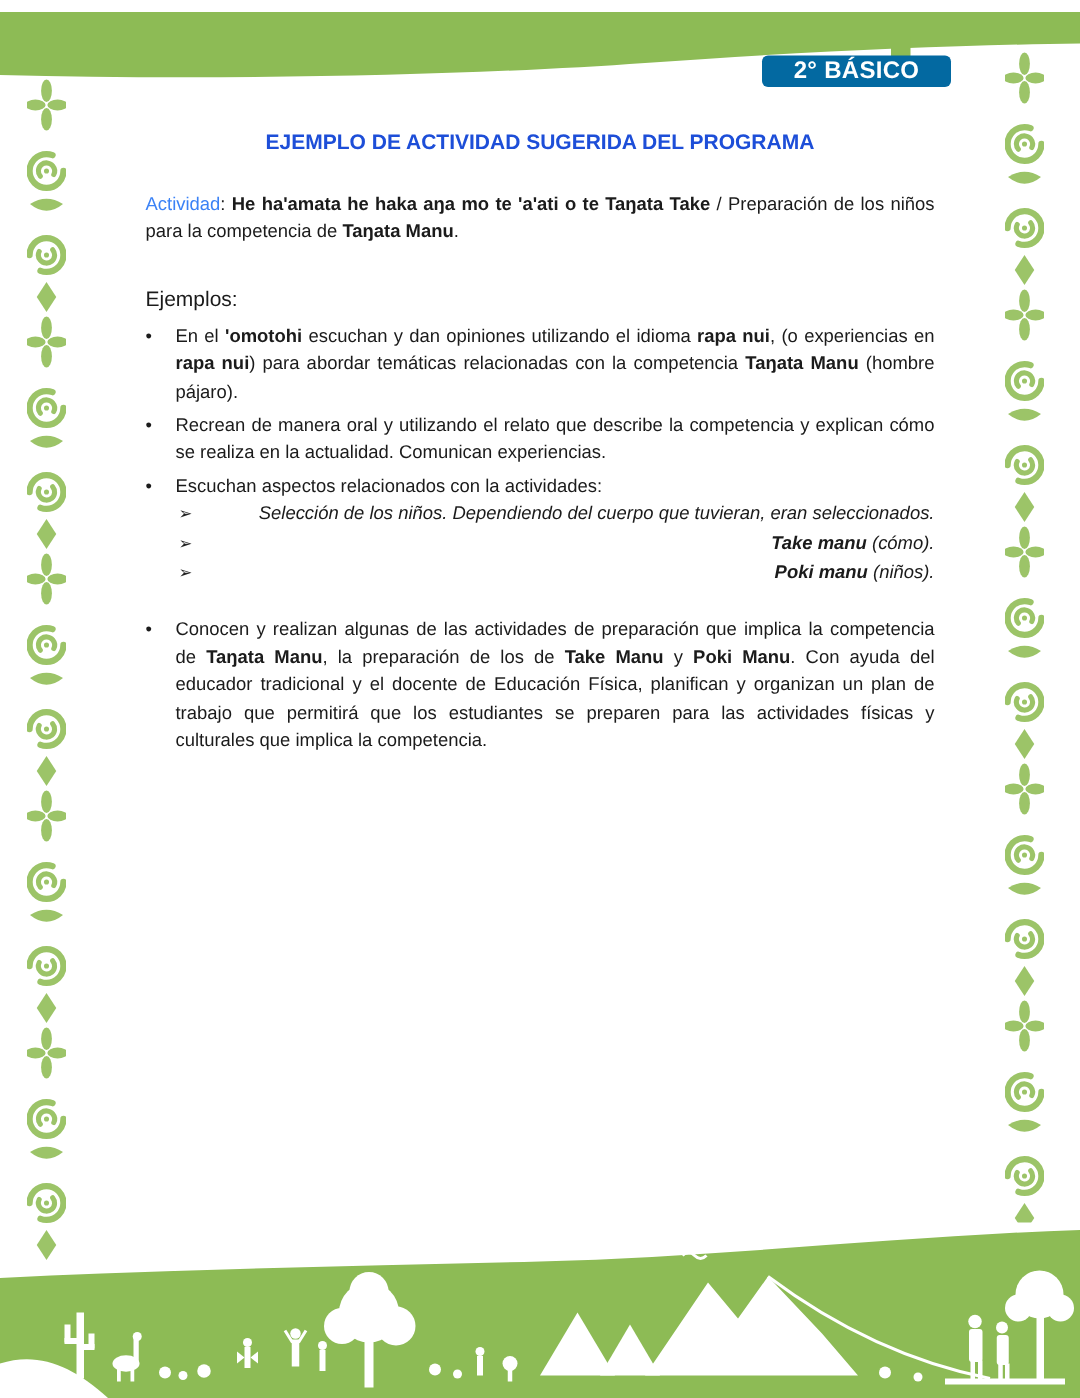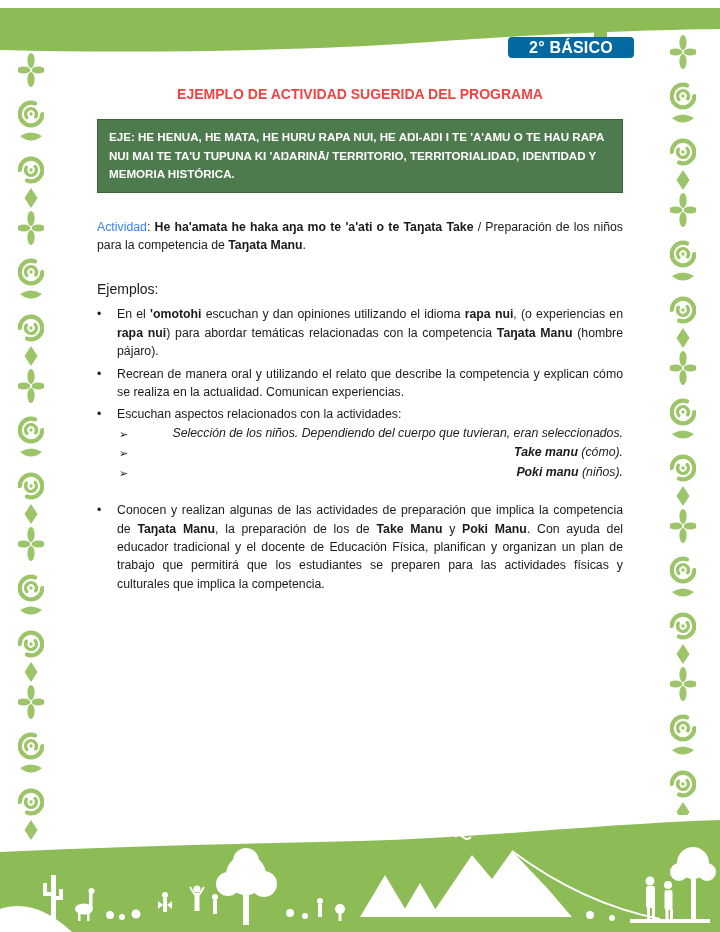--- a/index.html
+++ b/index.html
@@ -23,7 +23,7 @@
   .ftr-svg{position:absolute;left:0;top:817px;}
   
   .content{position:absolute;left:97px;top:0;width:526px;}
-  .title{margin-top:86px;font-size:14px;font-weight:bold;text-align:center;color:#ef4444;}
+  .title{margin-top:86px;font-size:14px;font-weight:bold;text-align:center;color:#1d4ed8;}
   .eje-box{
     margin-top:17px;background:#4e7b4e;border:1px solid #3c613c;
     color:#ffffff;font-weight:bold;font-size:11.6px;line-height:1.6;

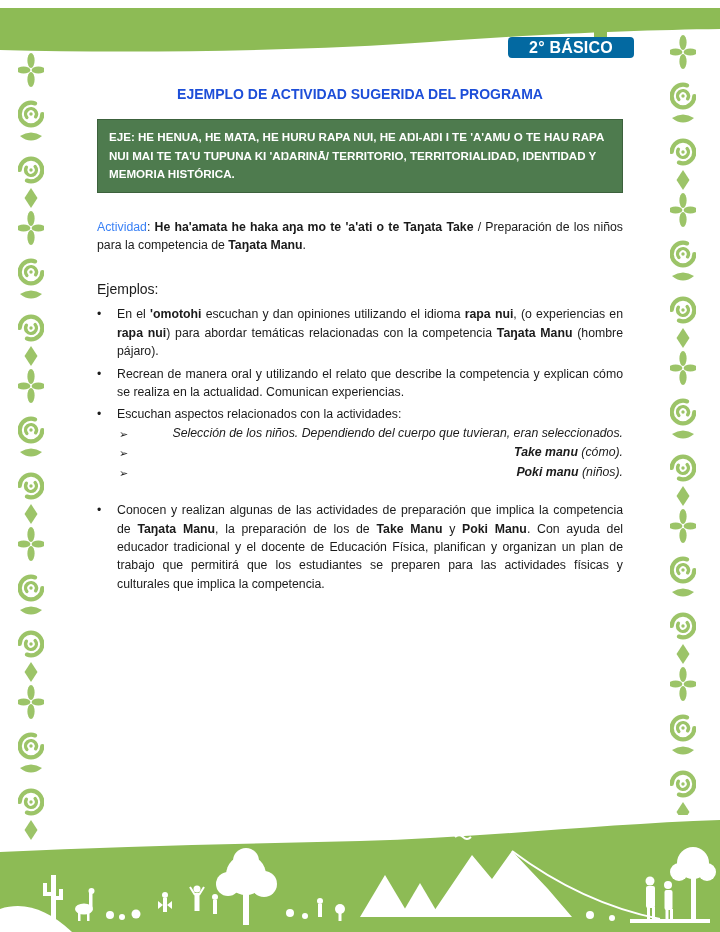--- a/index.html
+++ b/index.html
@@ -157,7 +157,6 @@
   <div class="content">
     <div class="title">EJEMPLO DE ACTIVIDAD SUGERIDA DEL PROGRAMA</div>
 
-    <div class="eje-box">EJE: HE HENUA, HE MATA, HE HURU RAPA NUI, HE AŊI-AŊI I TE 'A'AMU O TE HAU RAPA NUI MAI TE TA'U TUPUNA KI 'AŊARINĀ/ TERRITORIO, TERRITORIALIDAD, IDENTIDAD Y MEMORIA HISTÓRICA.</div>
 
     <p class="activity"><span class="accent">Actividad</span><span>: </span><span class="bold">He ha'amata he haka aŋa mo te 'a'ati o te Taŋata Take</span><span> / Preparación de los niños para la competencia de </span><span class="bold">Taŋata Manu</span><span>.</span></p>
 

